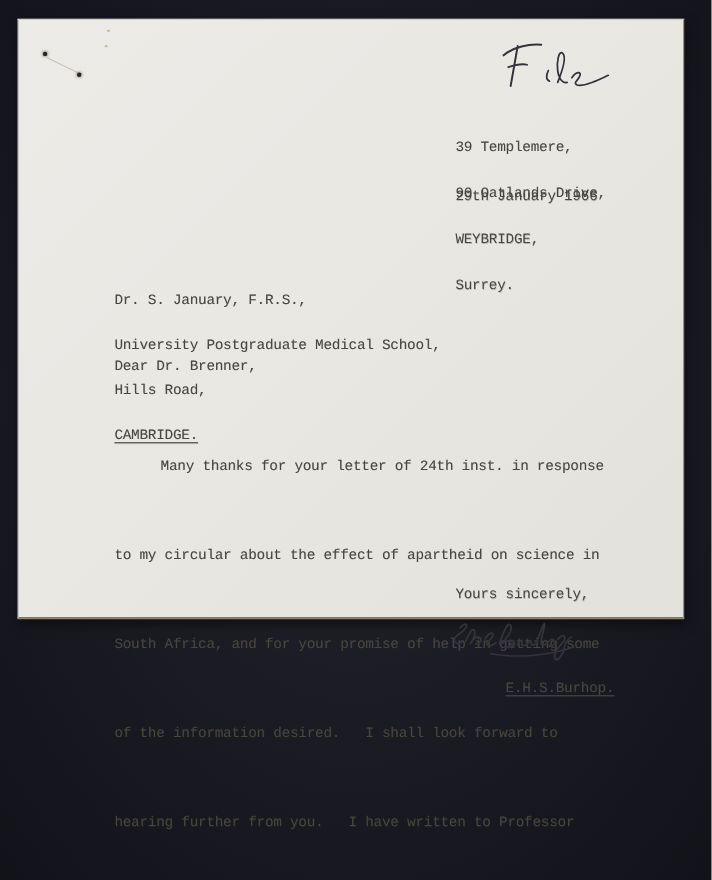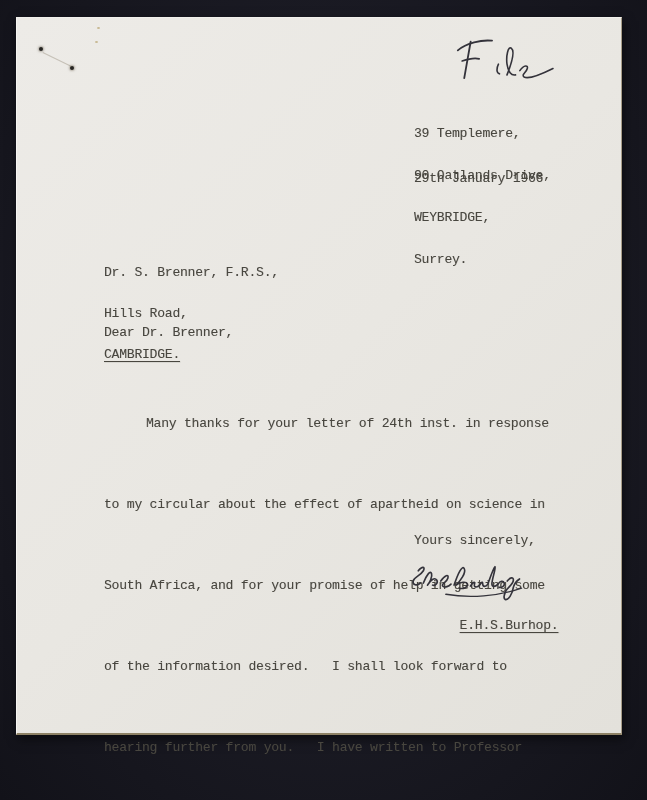--- a/index.html
+++ b/index.html
@@ -13,7 +13,7 @@
     background:radial-gradient(ellipse at 50% 45%, #23232d 0%, #1a1a23 55%, #121219 100%);
   }
   .paper{
-    position:absolute;left:16px;top:17px;width:606px;height:718px;
+    position:absolute;left:16px;top:17px;width:606px;height:546px;
     background:linear-gradient(135deg,#edebe7 0%,#e9e7e2 50%,#e3e1db 100%);
     border-left:1px solid #f6f5f2;
     border-top:1px solid #f1f0ec;

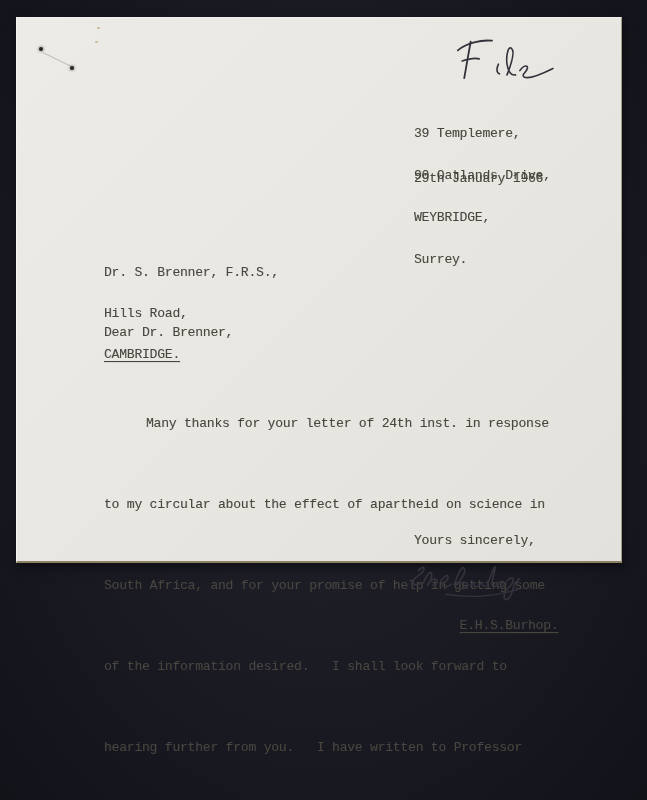--- a/index.html
+++ b/index.html
@@ -88,7 +88,7 @@
     <div class="typed" style="left:397px;top:153px;">29th January 1966</div>
 
     <div class="typed recip" style="left:87px;top:221px;">
-      <div class="line">Dr. S. Brenner, F.R.S.,</div>
+      <div class="line">Dr. S. January, F.R.S.,</div>
       <div class="line">Hills Road,</div>
       <div class="line"><span class="underline">CAMBRIDGE.</span></div>
     </div>

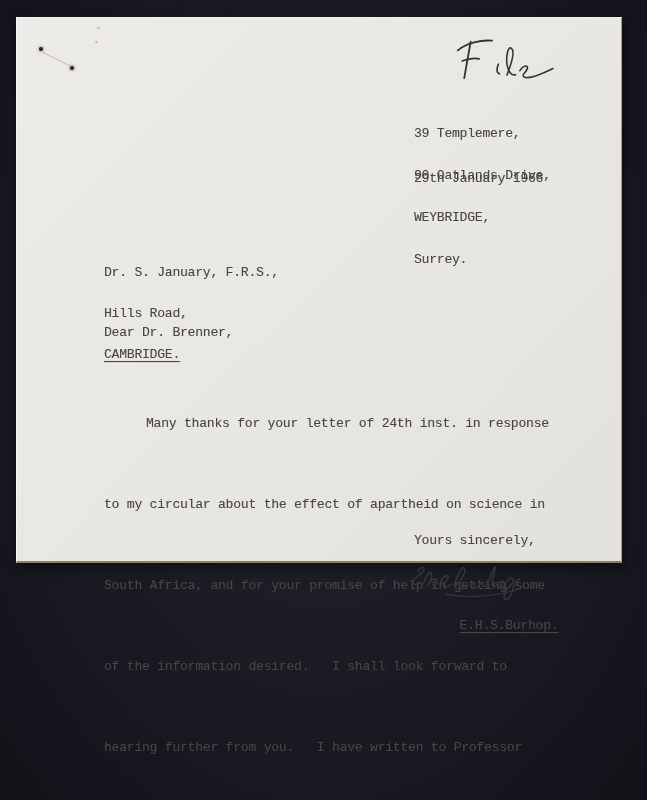--- a/index.html
+++ b/index.html
@@ -89,6 +89,7 @@
 
     <div class="typed recip" style="left:87px;top:221px;">
       <div class="line">Dr. S. January, F.R.S.,</div>
+      <div class="line">University Postgraduate Medical School,</div>
       <div class="line">Hills Road,</div>
       <div class="line"><span class="underline">CAMBRIDGE.</span></div>
     </div>

